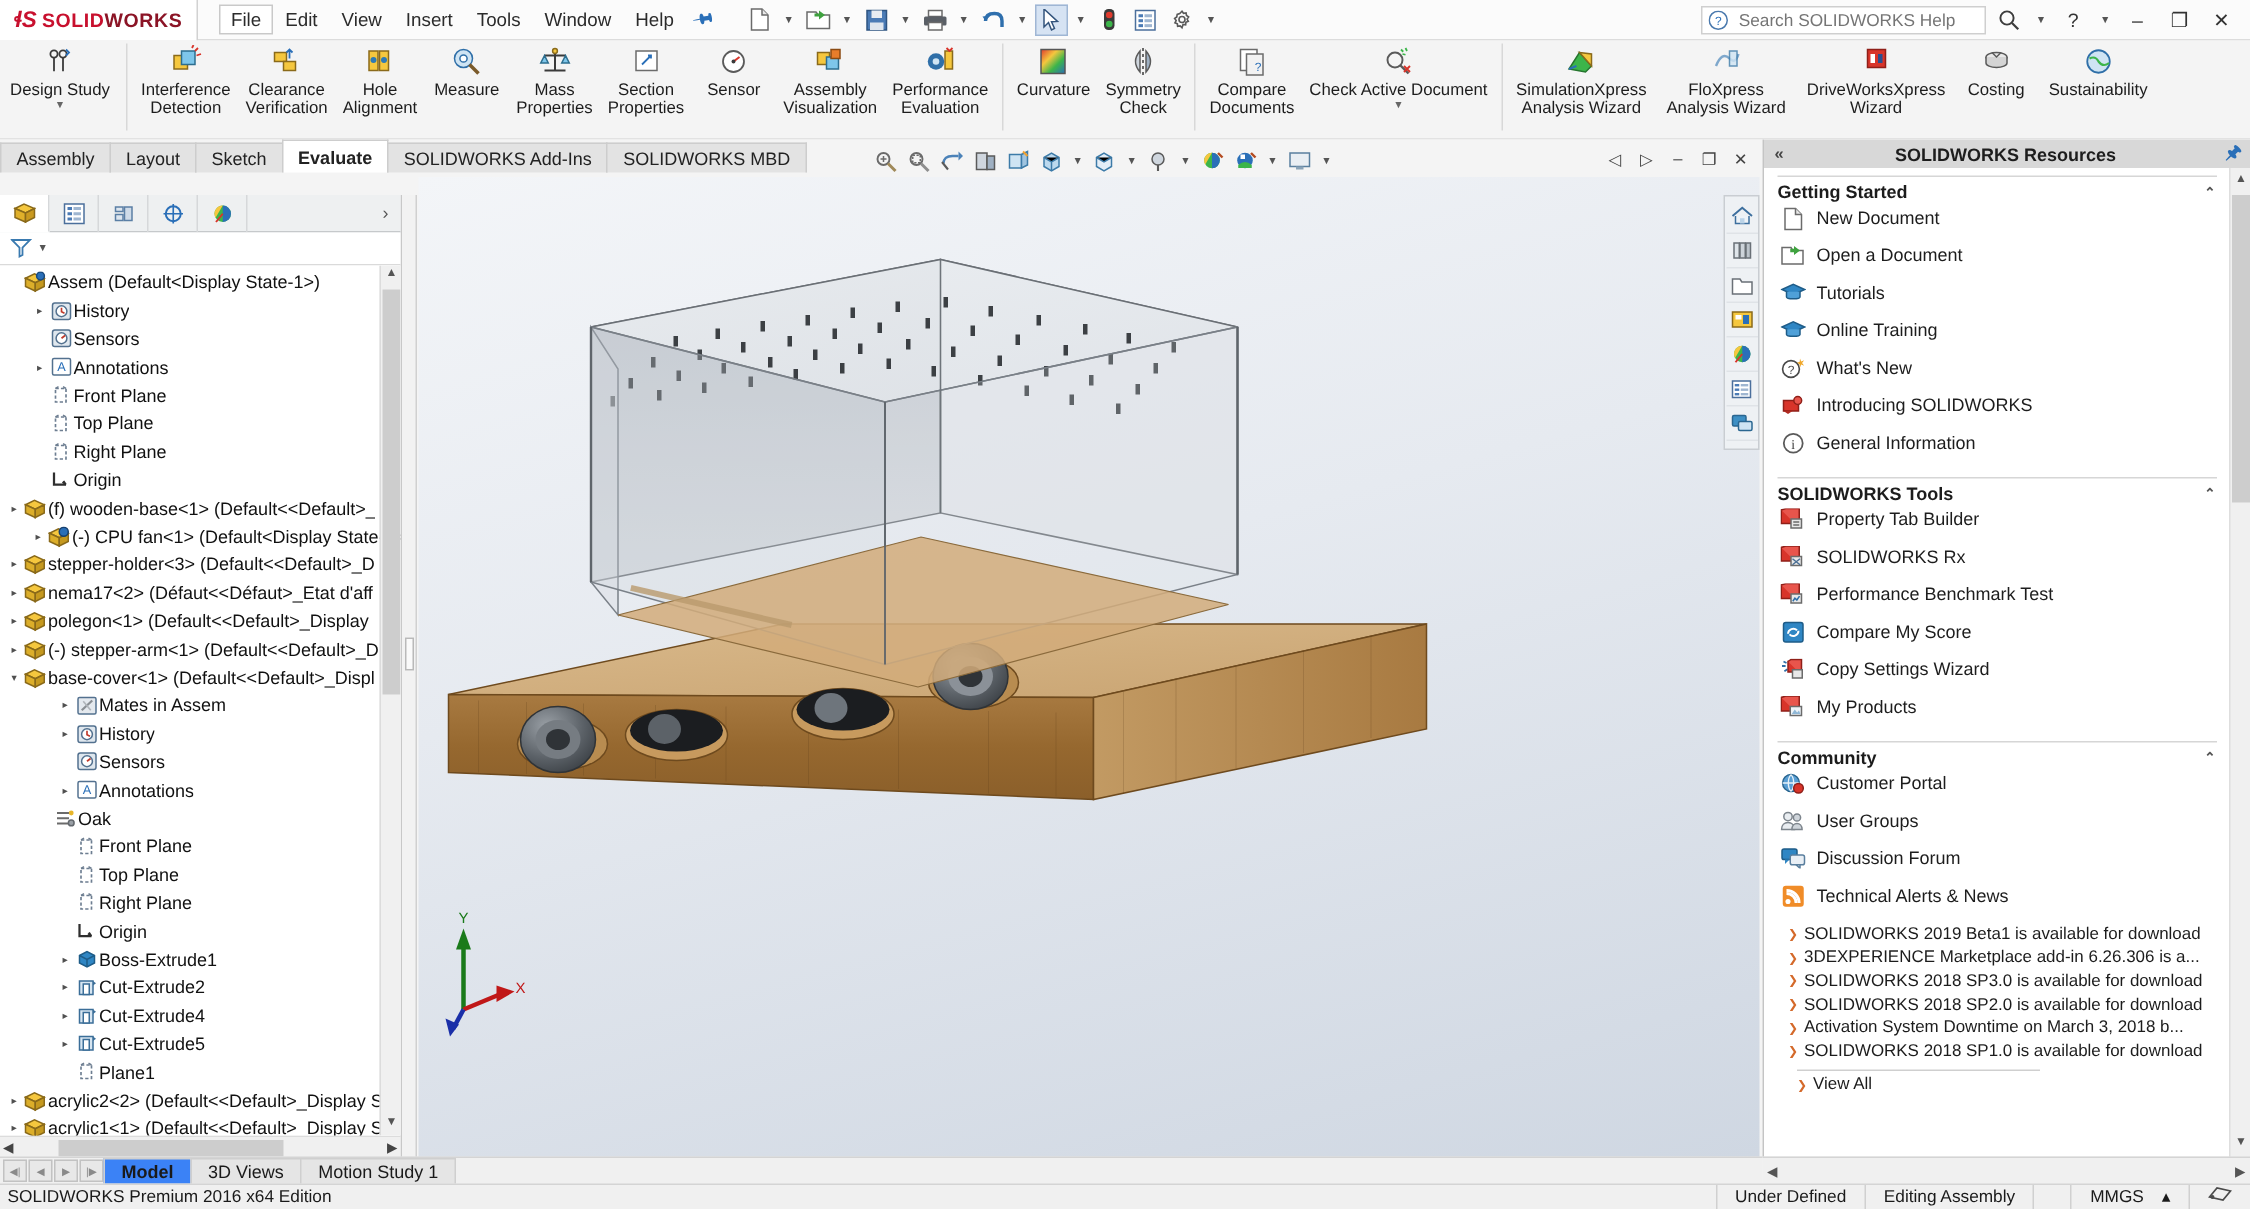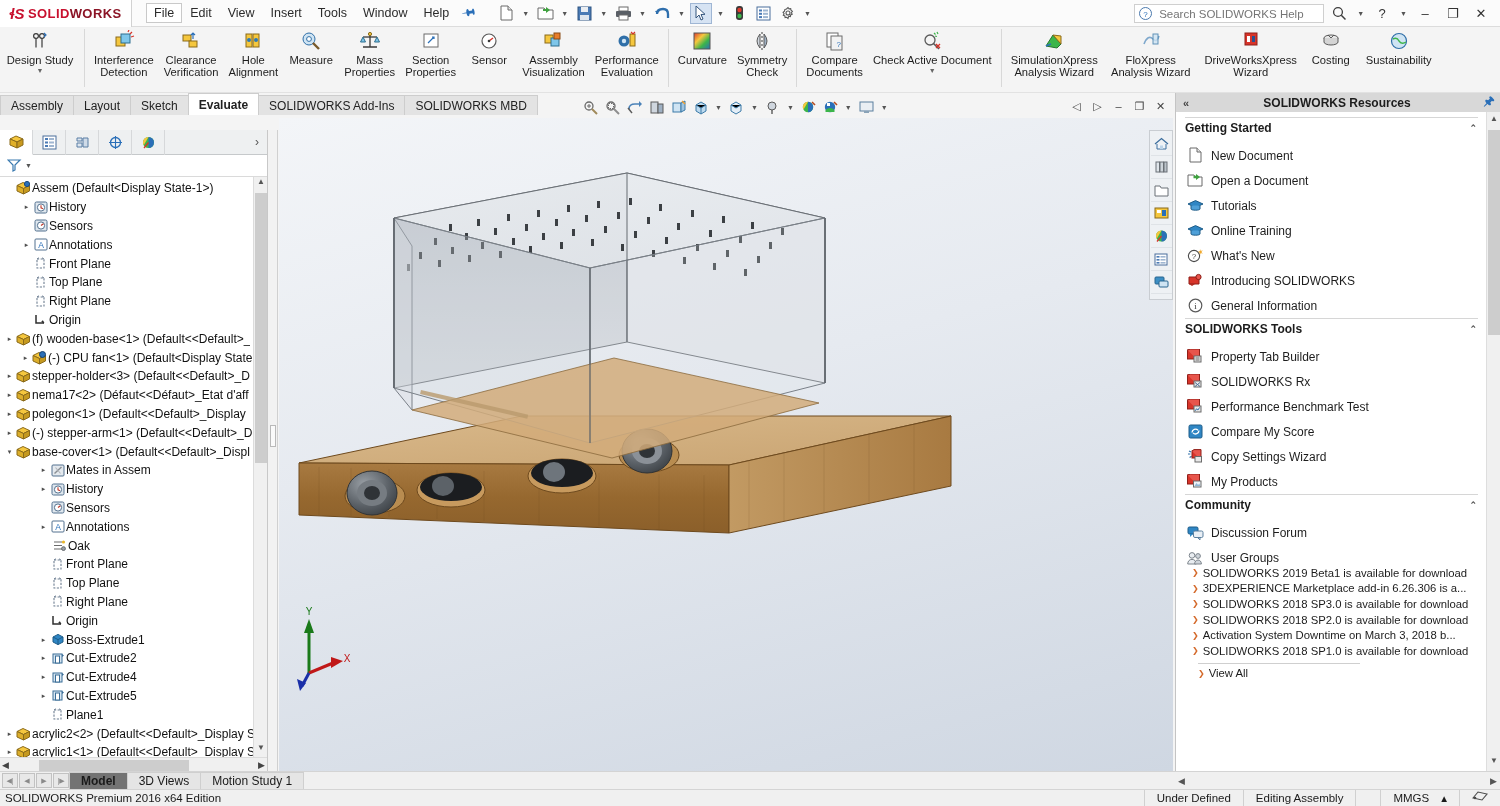--- a/index.html
+++ b/index.html
@@ -188,7 +188,7 @@
   }
   .sect-head .sh-caret { margin-left: auto; font-size: 9px; color:#555; padding-right: 14px;}
   .tp-item {
-    display: flex; align-items: flex-end; height: 25px; padding-left: 10px;
+    display: flex; align-items: flex-start; height: 25px; padding-left: 10px;
     font-size: 12px; color: #1d1d1d; gap: 7px;
   }
   .tp-item .ico { width: 18px; display:flex; align-items:center; justify-content:center; flex:0 0 18px;}

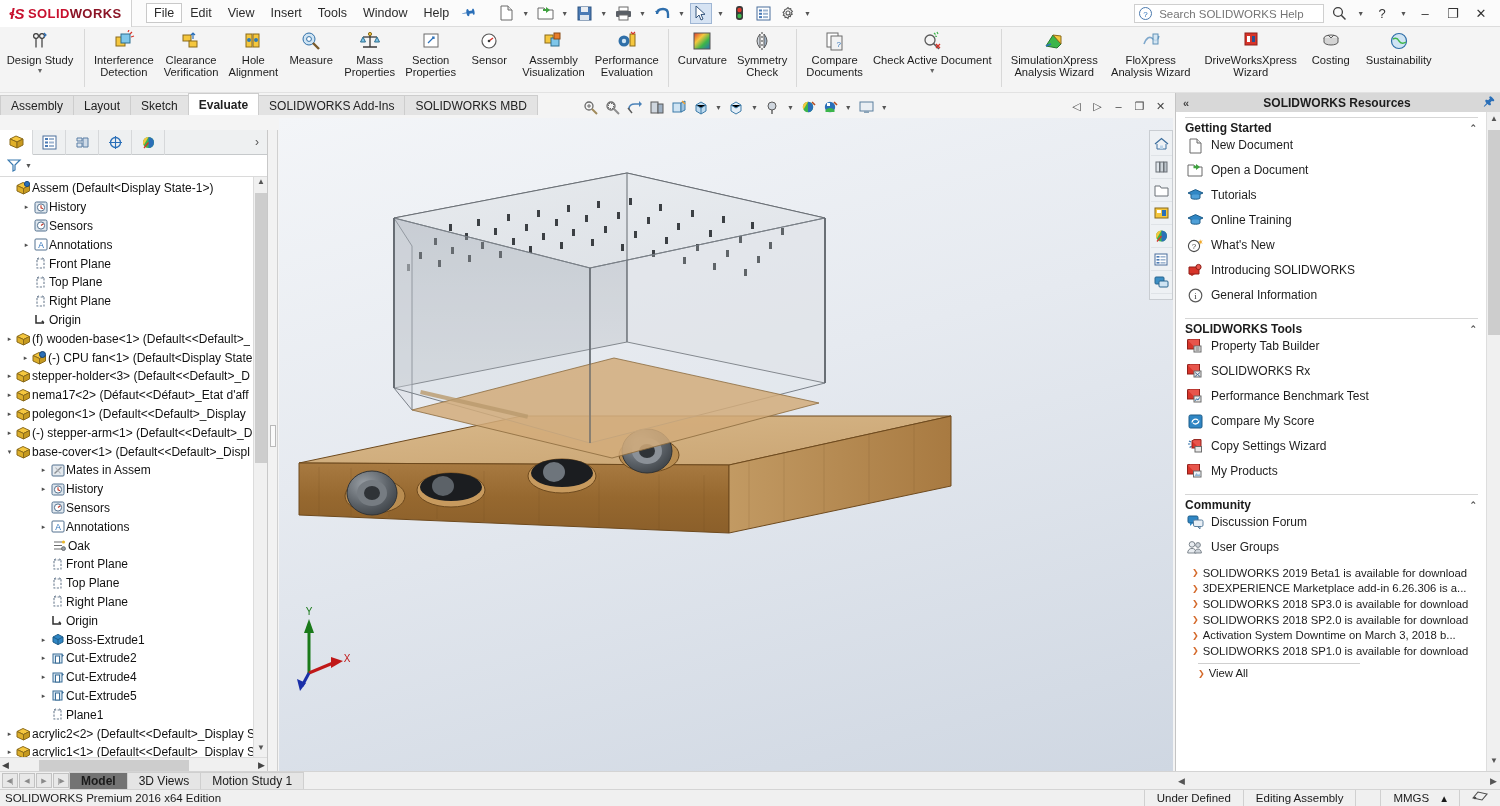--- a/index.html
+++ b/index.html
@@ -1453,6 +1453,16 @@
         </div>
         <div class="tp-item">
           <span class="ico">
+            <svg width="16" height="15" viewBox="0 0 16 15">
+              <circle cx="7" cy="7" r="5.6" fill="#5a9fd4" stroke="#2a6690"></circle>
+              <path d="M1.4 7h11.2M7 1.4c2.4 2.6 2.4 8.6 0 11.2M7 1.4c-2.4 2.6-2.4 8.6 0 11.2" stroke="#e8f2f9" fill="none" stroke-width=".9"></path>
+              <circle cx="12" cy="10.5" r="3.2" fill="#d8342a" stroke="#8f1f18"></circle>
+            </svg>
+          </span>
+          <span>Customer Portal</span>
+        </div>
+        <div class="tp-item">
+          <span class="ico">
             <svg width="17" height="14" viewBox="0 0 17 14">
               <rect x="1" y="1" width="10" height="7" rx="1.4" fill="#2f86c4" stroke="#1e5c88"></rect>
               <path d="M3 8v3l3-3z" fill="#2f86c4"></path>

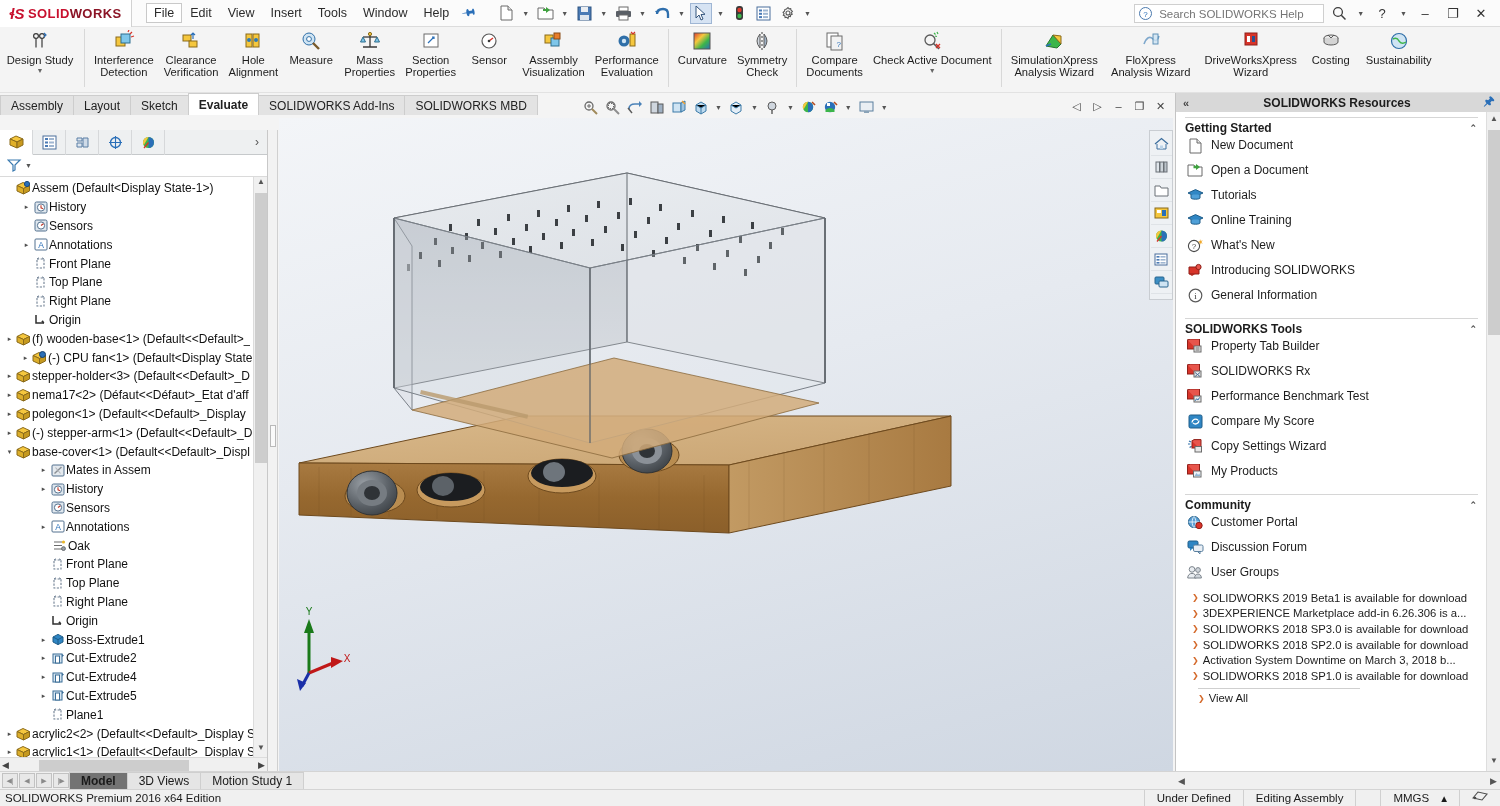--- a/index.html
+++ b/index.html
@@ -938,7 +938,7 @@
           </span>
           <span class="tlabel">Annotations</span>
         </div>
-        <div class="trow" style="padding-left: 40px;">
+        <div class="trow" style="padding-left: 24px;">
           <span class="twist"></span>
           <span class="ticon">
             <svg width="15" height="13" viewBox="0 0 15 13">

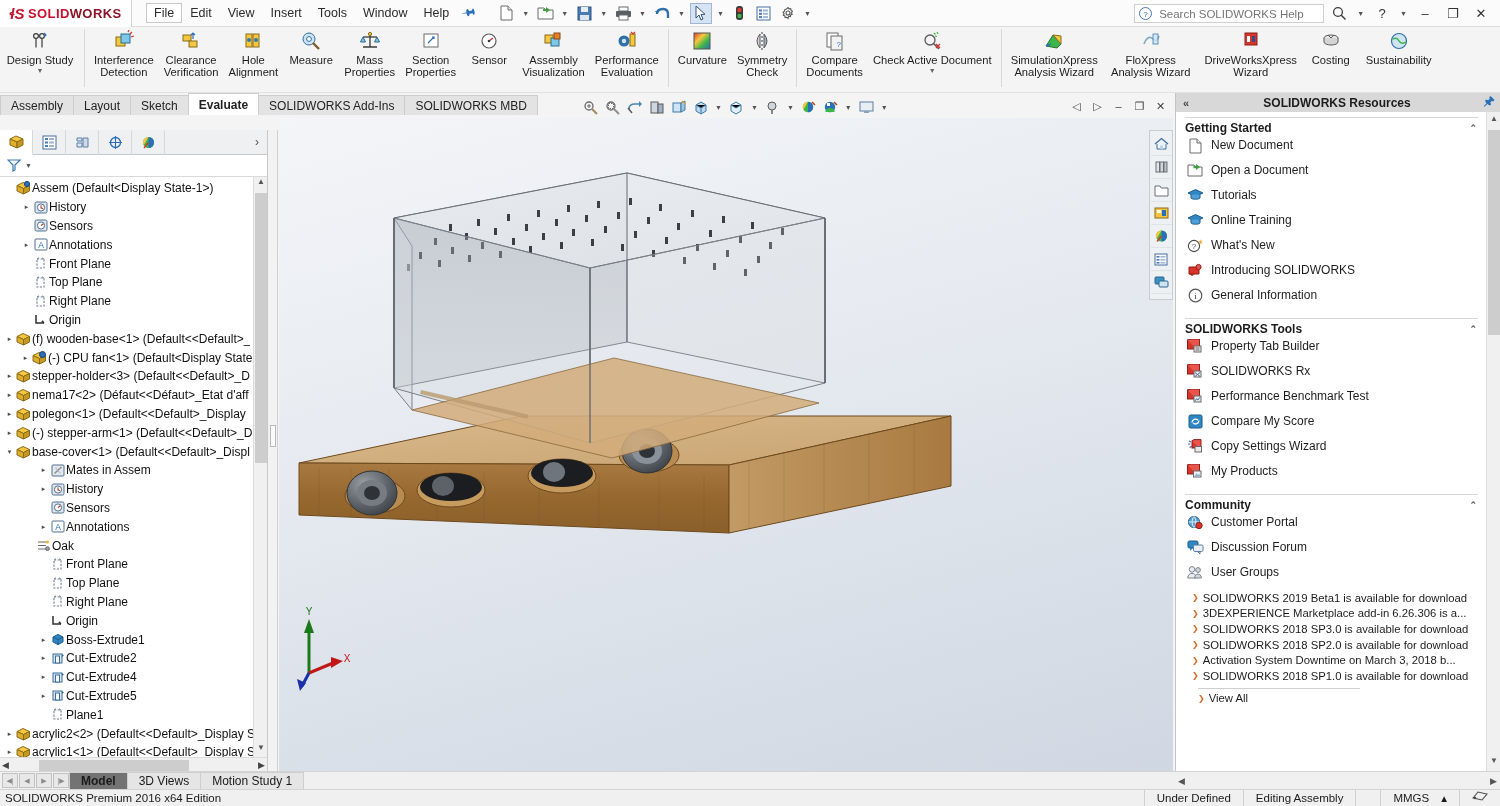--- a/index.html
+++ b/index.html
@@ -1464,6 +1464,17 @@
         <div class="tp-item">
           <span class="ico">
             <svg width="17" height="14" viewBox="0 0 17 14">
+              <circle cx="5" cy="4.4" r="2.8" fill="#e9edf1" stroke="#7d858d"></circle>
+              <path d="M0.7 13c0-3 2-4.6 4.3-4.6S9.3 10 9.3 13z" fill="#e9edf1" stroke="#7d858d"></path>
+              <circle cx="11" cy="5" r="2.4" fill="#cfd5db" stroke="#7d858d"></circle>
+              <path d="M7.6 13c0-2.6 1.7-4 3.4-4s3.4 1.4 3.4 4z" fill="#cfd5db" stroke="#7d858d"></path>
+            </svg>
+          </span>
+          <span>User Groups</span>
+        </div>
+        <div class="tp-item">
+          <span class="ico">
+            <svg width="17" height="14" viewBox="0 0 17 14">
               <rect x="1" y="1" width="10" height="7" rx="1.4" fill="#2f86c4" stroke="#1e5c88"></rect>
               <path d="M3 8v3l3-3z" fill="#2f86c4"></path>
               <rect x="6.5" y="5" width="9.5" height="6.5" rx="1.4" fill="#e9eff5" stroke="#5a7f9e"></rect>
@@ -1471,17 +1482,6 @@
             </svg>
           </span>
           <span>Discussion Forum</span>
-        </div>
-        <div class="tp-item">
-          <span class="ico">
-            <svg width="17" height="14" viewBox="0 0 17 14">
-              <circle cx="5" cy="4.4" r="2.8" fill="#e9edf1" stroke="#7d858d"></circle>
-              <path d="M0.7 13c0-3 2-4.6 4.3-4.6S9.3 10 9.3 13z" fill="#e9edf1" stroke="#7d858d"></path>
-              <circle cx="11" cy="5" r="2.4" fill="#cfd5db" stroke="#7d858d"></circle>
-              <path d="M7.6 13c0-2.6 1.7-4 3.4-4s3.4 1.4 3.4 4z" fill="#cfd5db" stroke="#7d858d"></path>
-            </svg>
-          </span>
-          <span>User Groups</span>
         </div>
         <div class="news-item">
           <span class="bullet">❯</span>

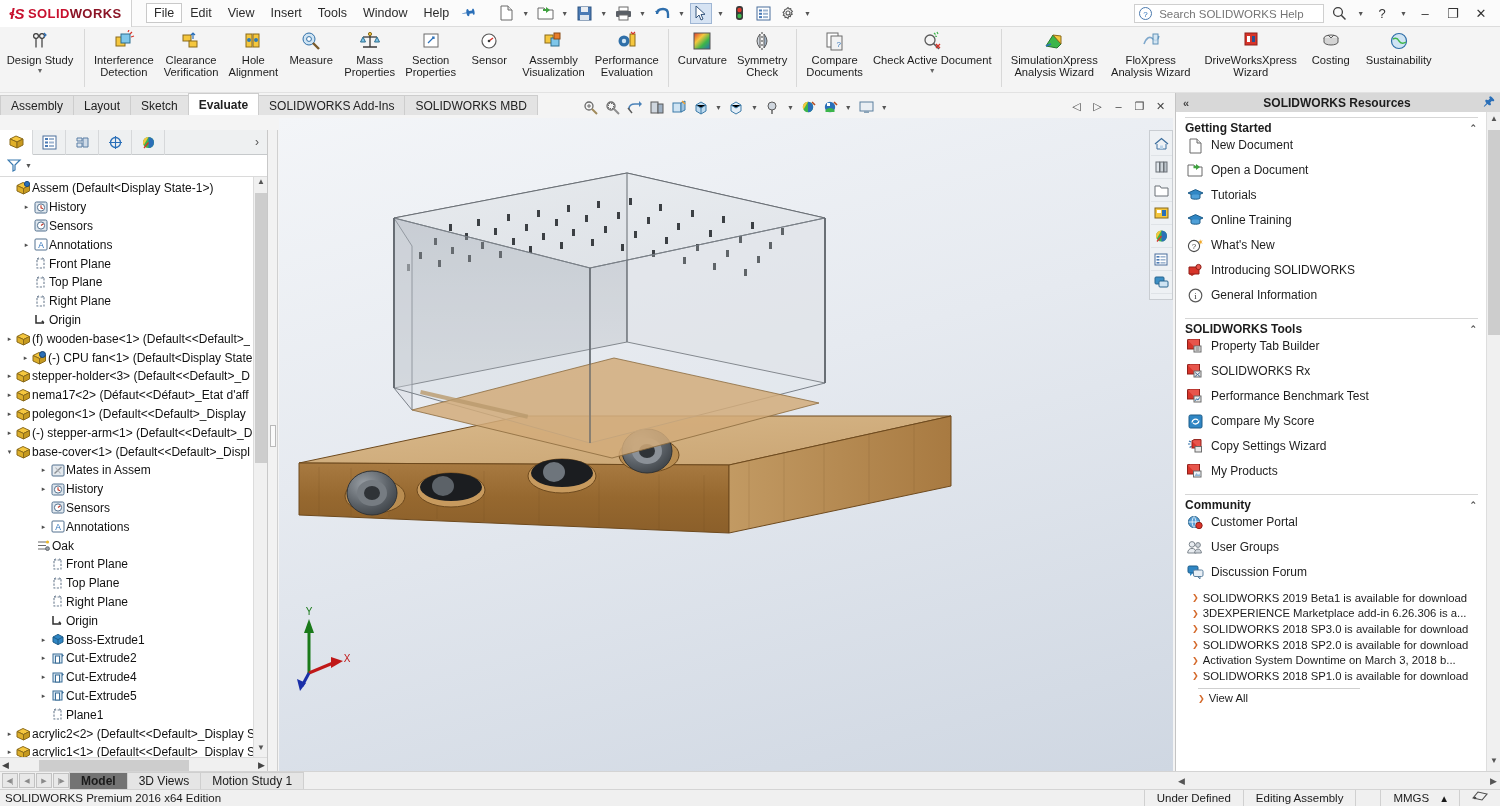--- a/index.html
+++ b/index.html
@@ -1483,6 +1483,17 @@
           </span>
           <span>Discussion Forum</span>
         </div>
+        <div class="tp-item">
+          <span class="ico">
+            <svg width="15" height="15" viewBox="0 0 15 15">
+              <rect x="0.5" y="0.5" width="14" height="14" rx="2" fill="#f08c28"></rect>
+              <circle cx="4" cy="11" r="1.7" fill="#fff"></circle>
+              <path d="M3 6.6a5.4 5.4 0 0 1 5.4 5.4h2A7.4 7.4 0 0 0 3 4.6z" fill="#fff"></path>
+              <path d="M3 2.6A9.4 9.4 0 0 1 12.4 12h-2A7.4 7.4 0 0 0 3 4.6z" fill="#fff"></path>
+            </svg>
+          </span>
+          <span>Technical Alerts &amp; News</span>
+        </div>
         <div class="news-item">
           <span class="bullet">❯</span>
           <span>SOLIDWORKS 2019 Beta1 is available for download</span>

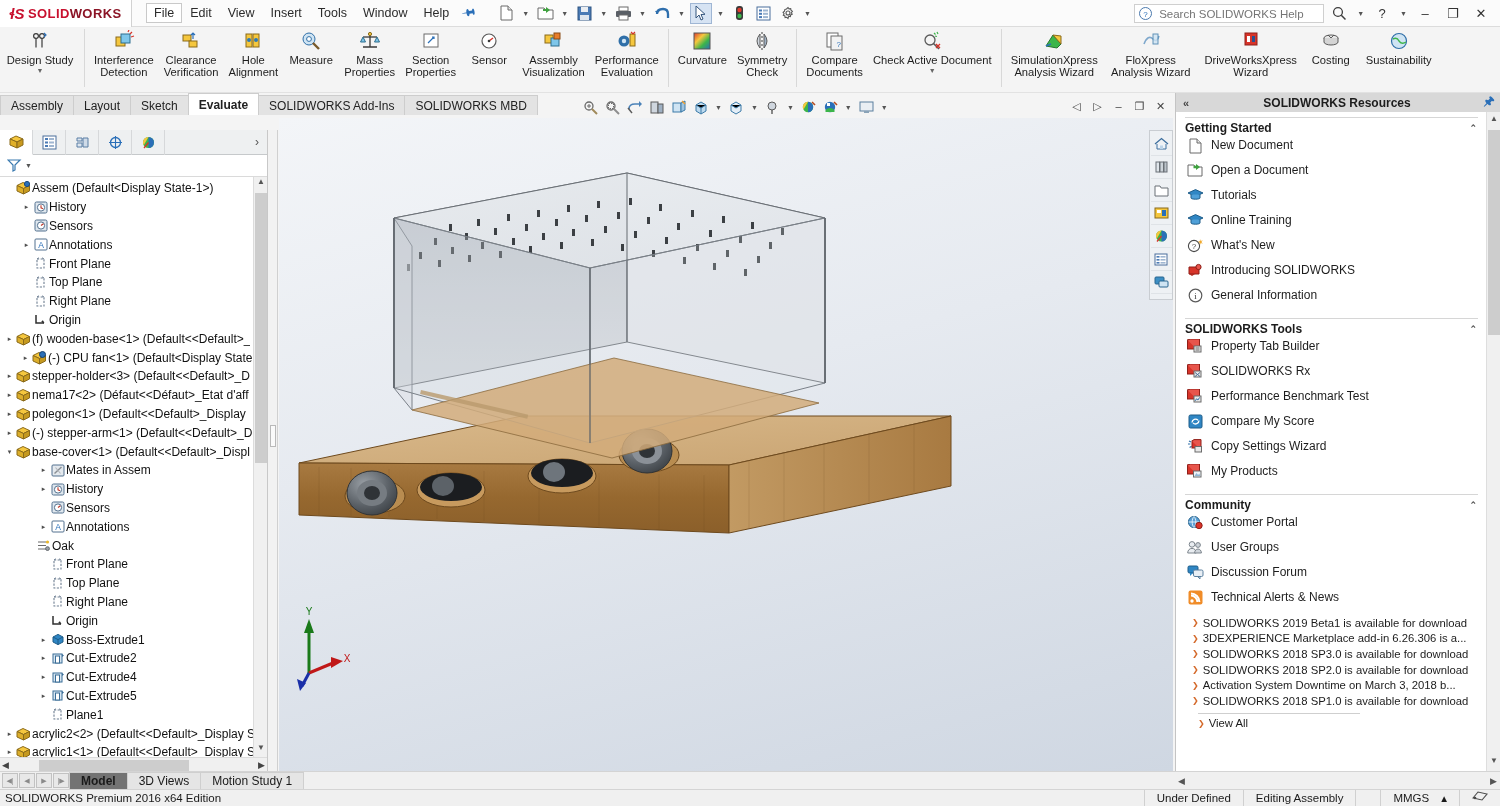--- a/index.html
+++ b/index.html
@@ -212,7 +212,7 @@
     height: 18px; line-height: 17px; padding: 0 11px; font-size: 12px;
     border: 1px solid #cfcfcf; border-bottom: none; background: #e5e5e5; margin-right: -1px;
   }
-  .btab.active { background:#737373; font-weight:bold;}
+  .btab.active { background:#3b82f6; font-weight:bold;}
   .statusbar {
     position: absolute; top: 789px; left: 0; width: 1500px; height: 17px;
     background: #f0f0f0; border-top: 1px solid #d4d4d4;

